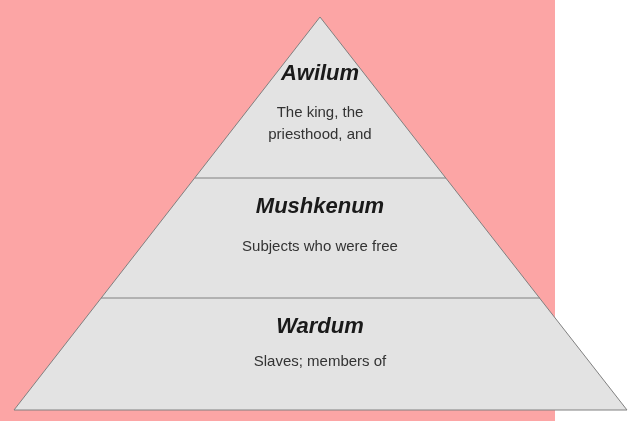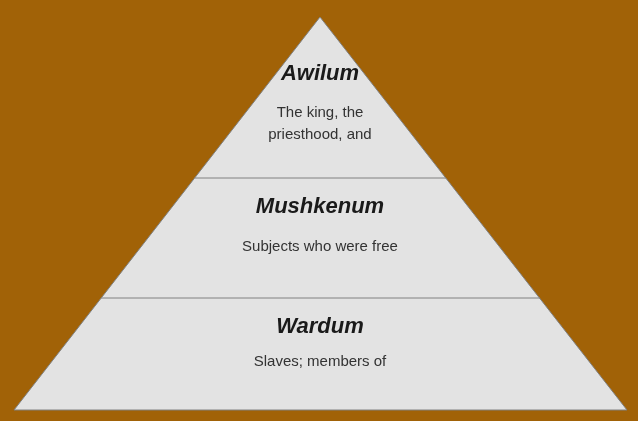--- a/index.html
+++ b/index.html
@@ -13,9 +13,9 @@
   }
   .stage {
     position: relative;
-    width: 638px;
+    width: 555px;
     height: 421px;
-    background: #a16207;
+    background: #fca5a5;
   }
   svg { display: block; }
   .tier-title {

